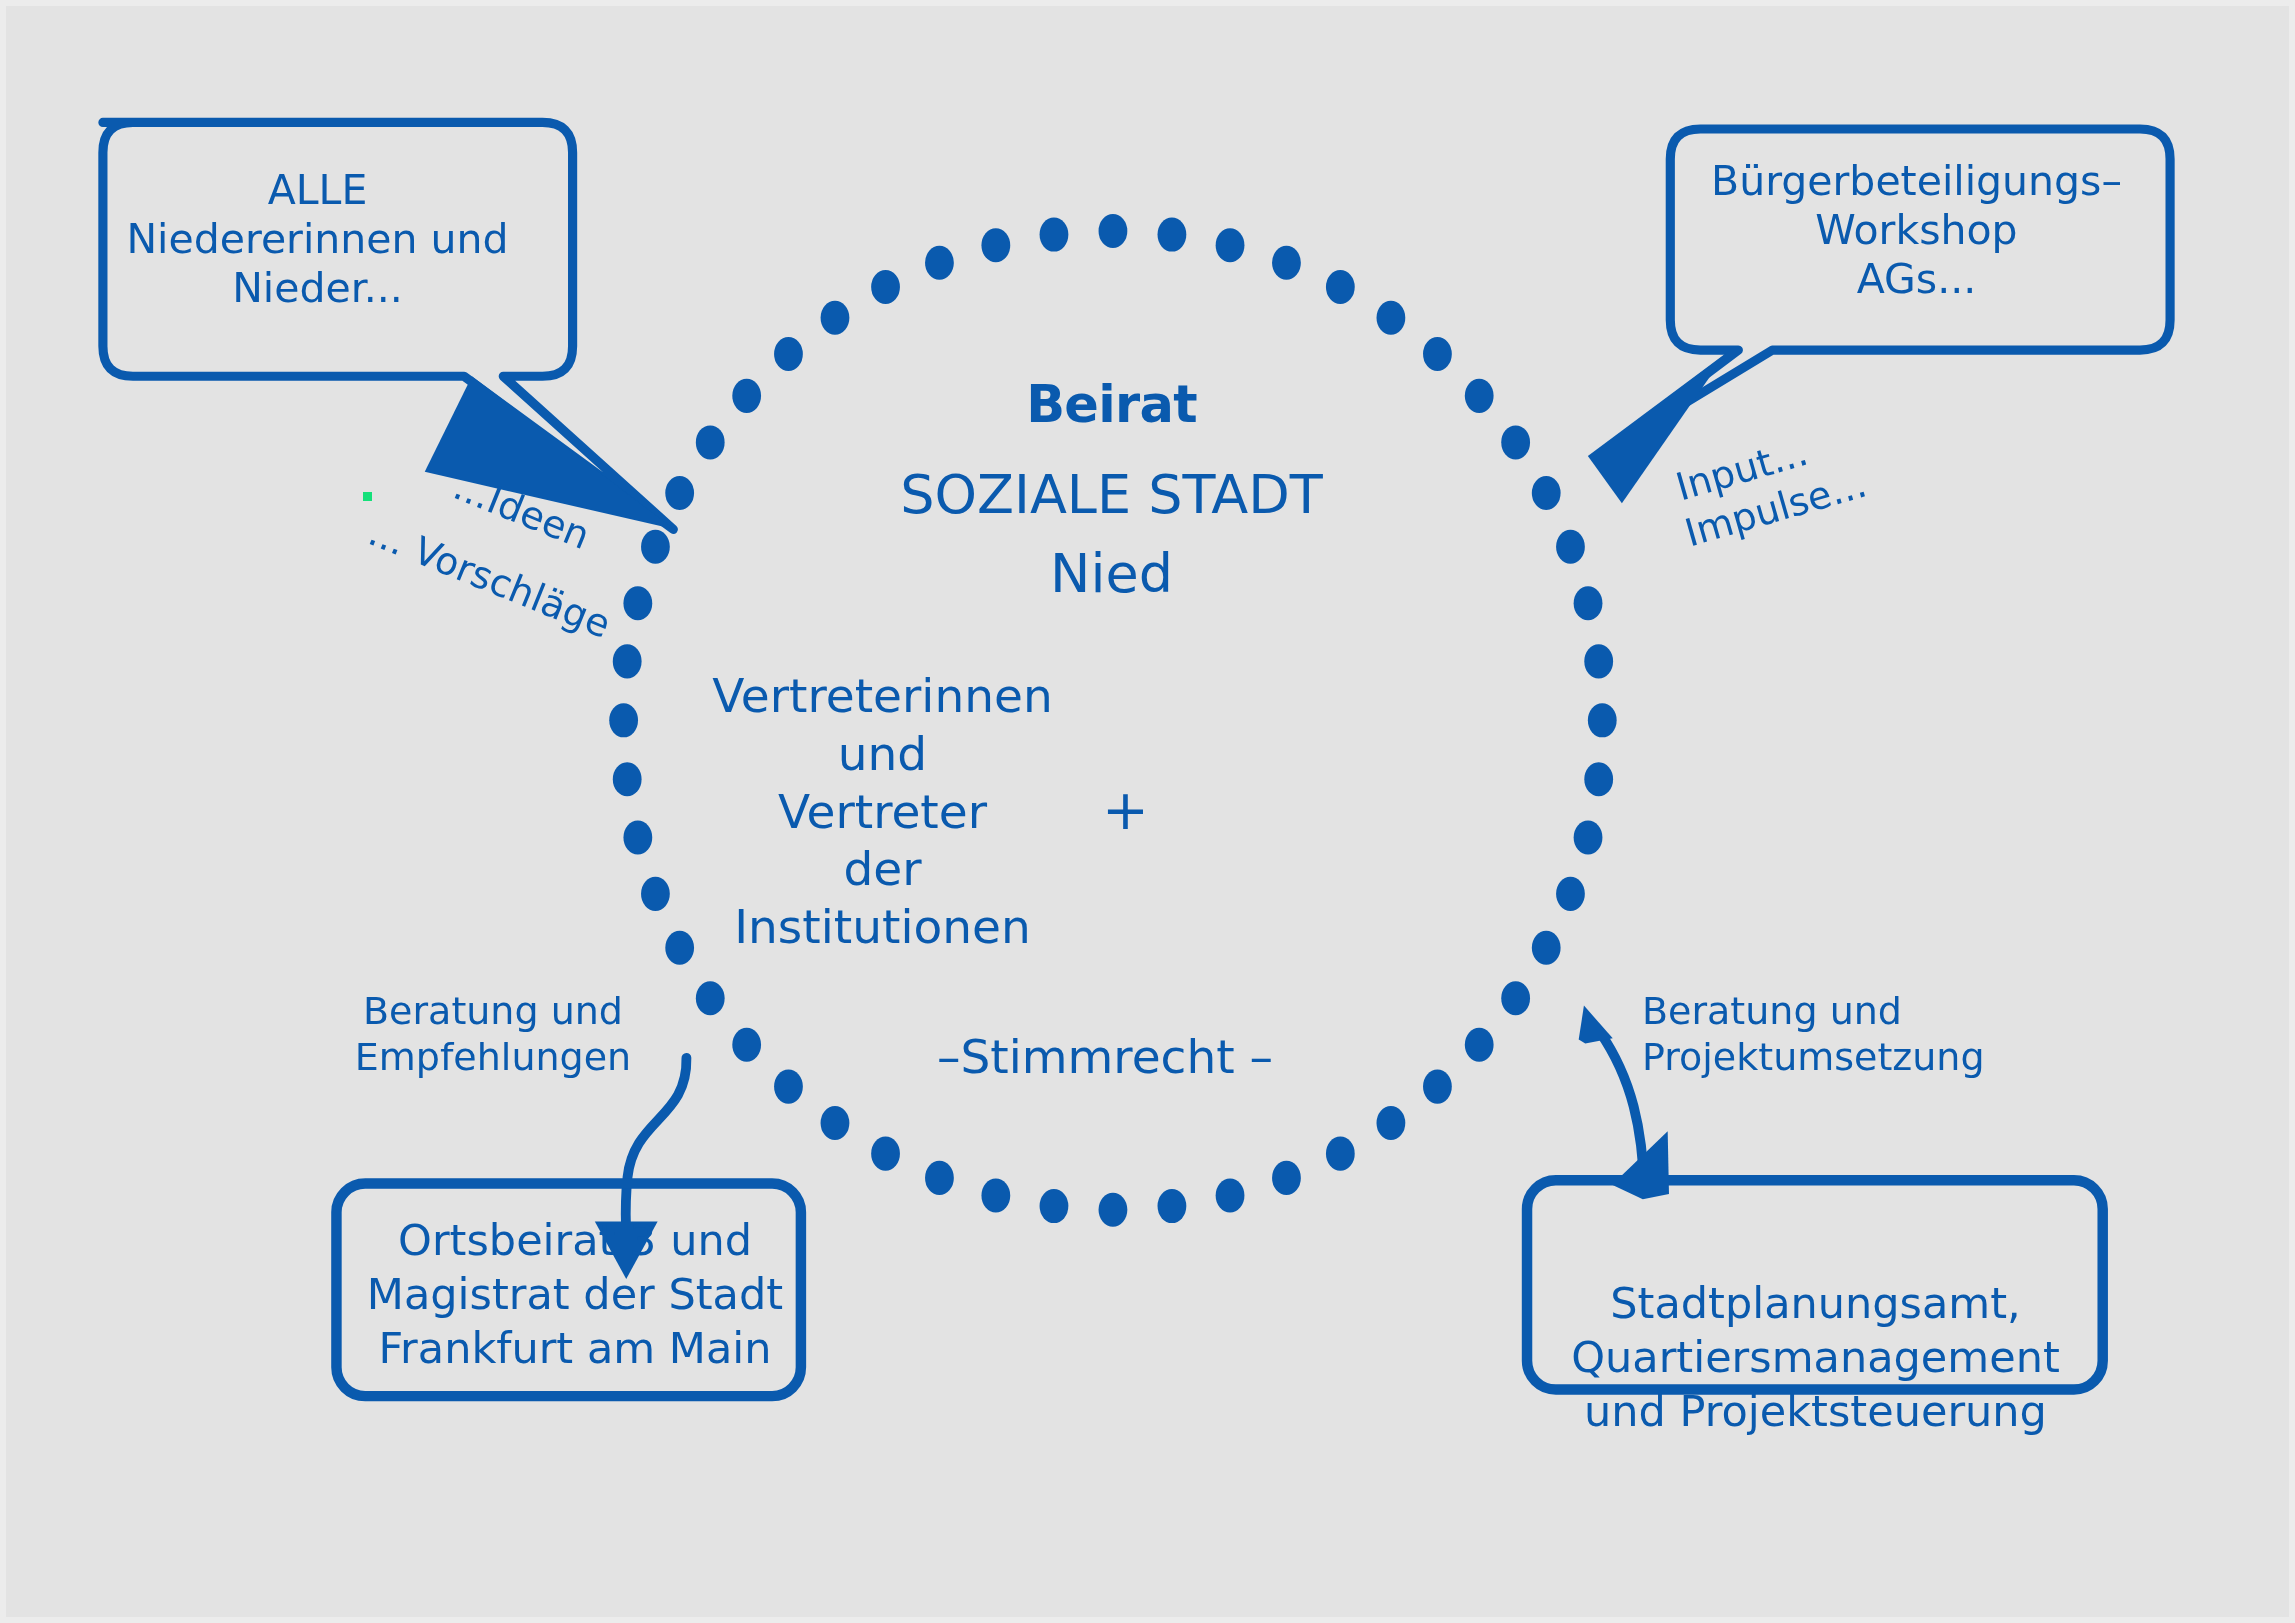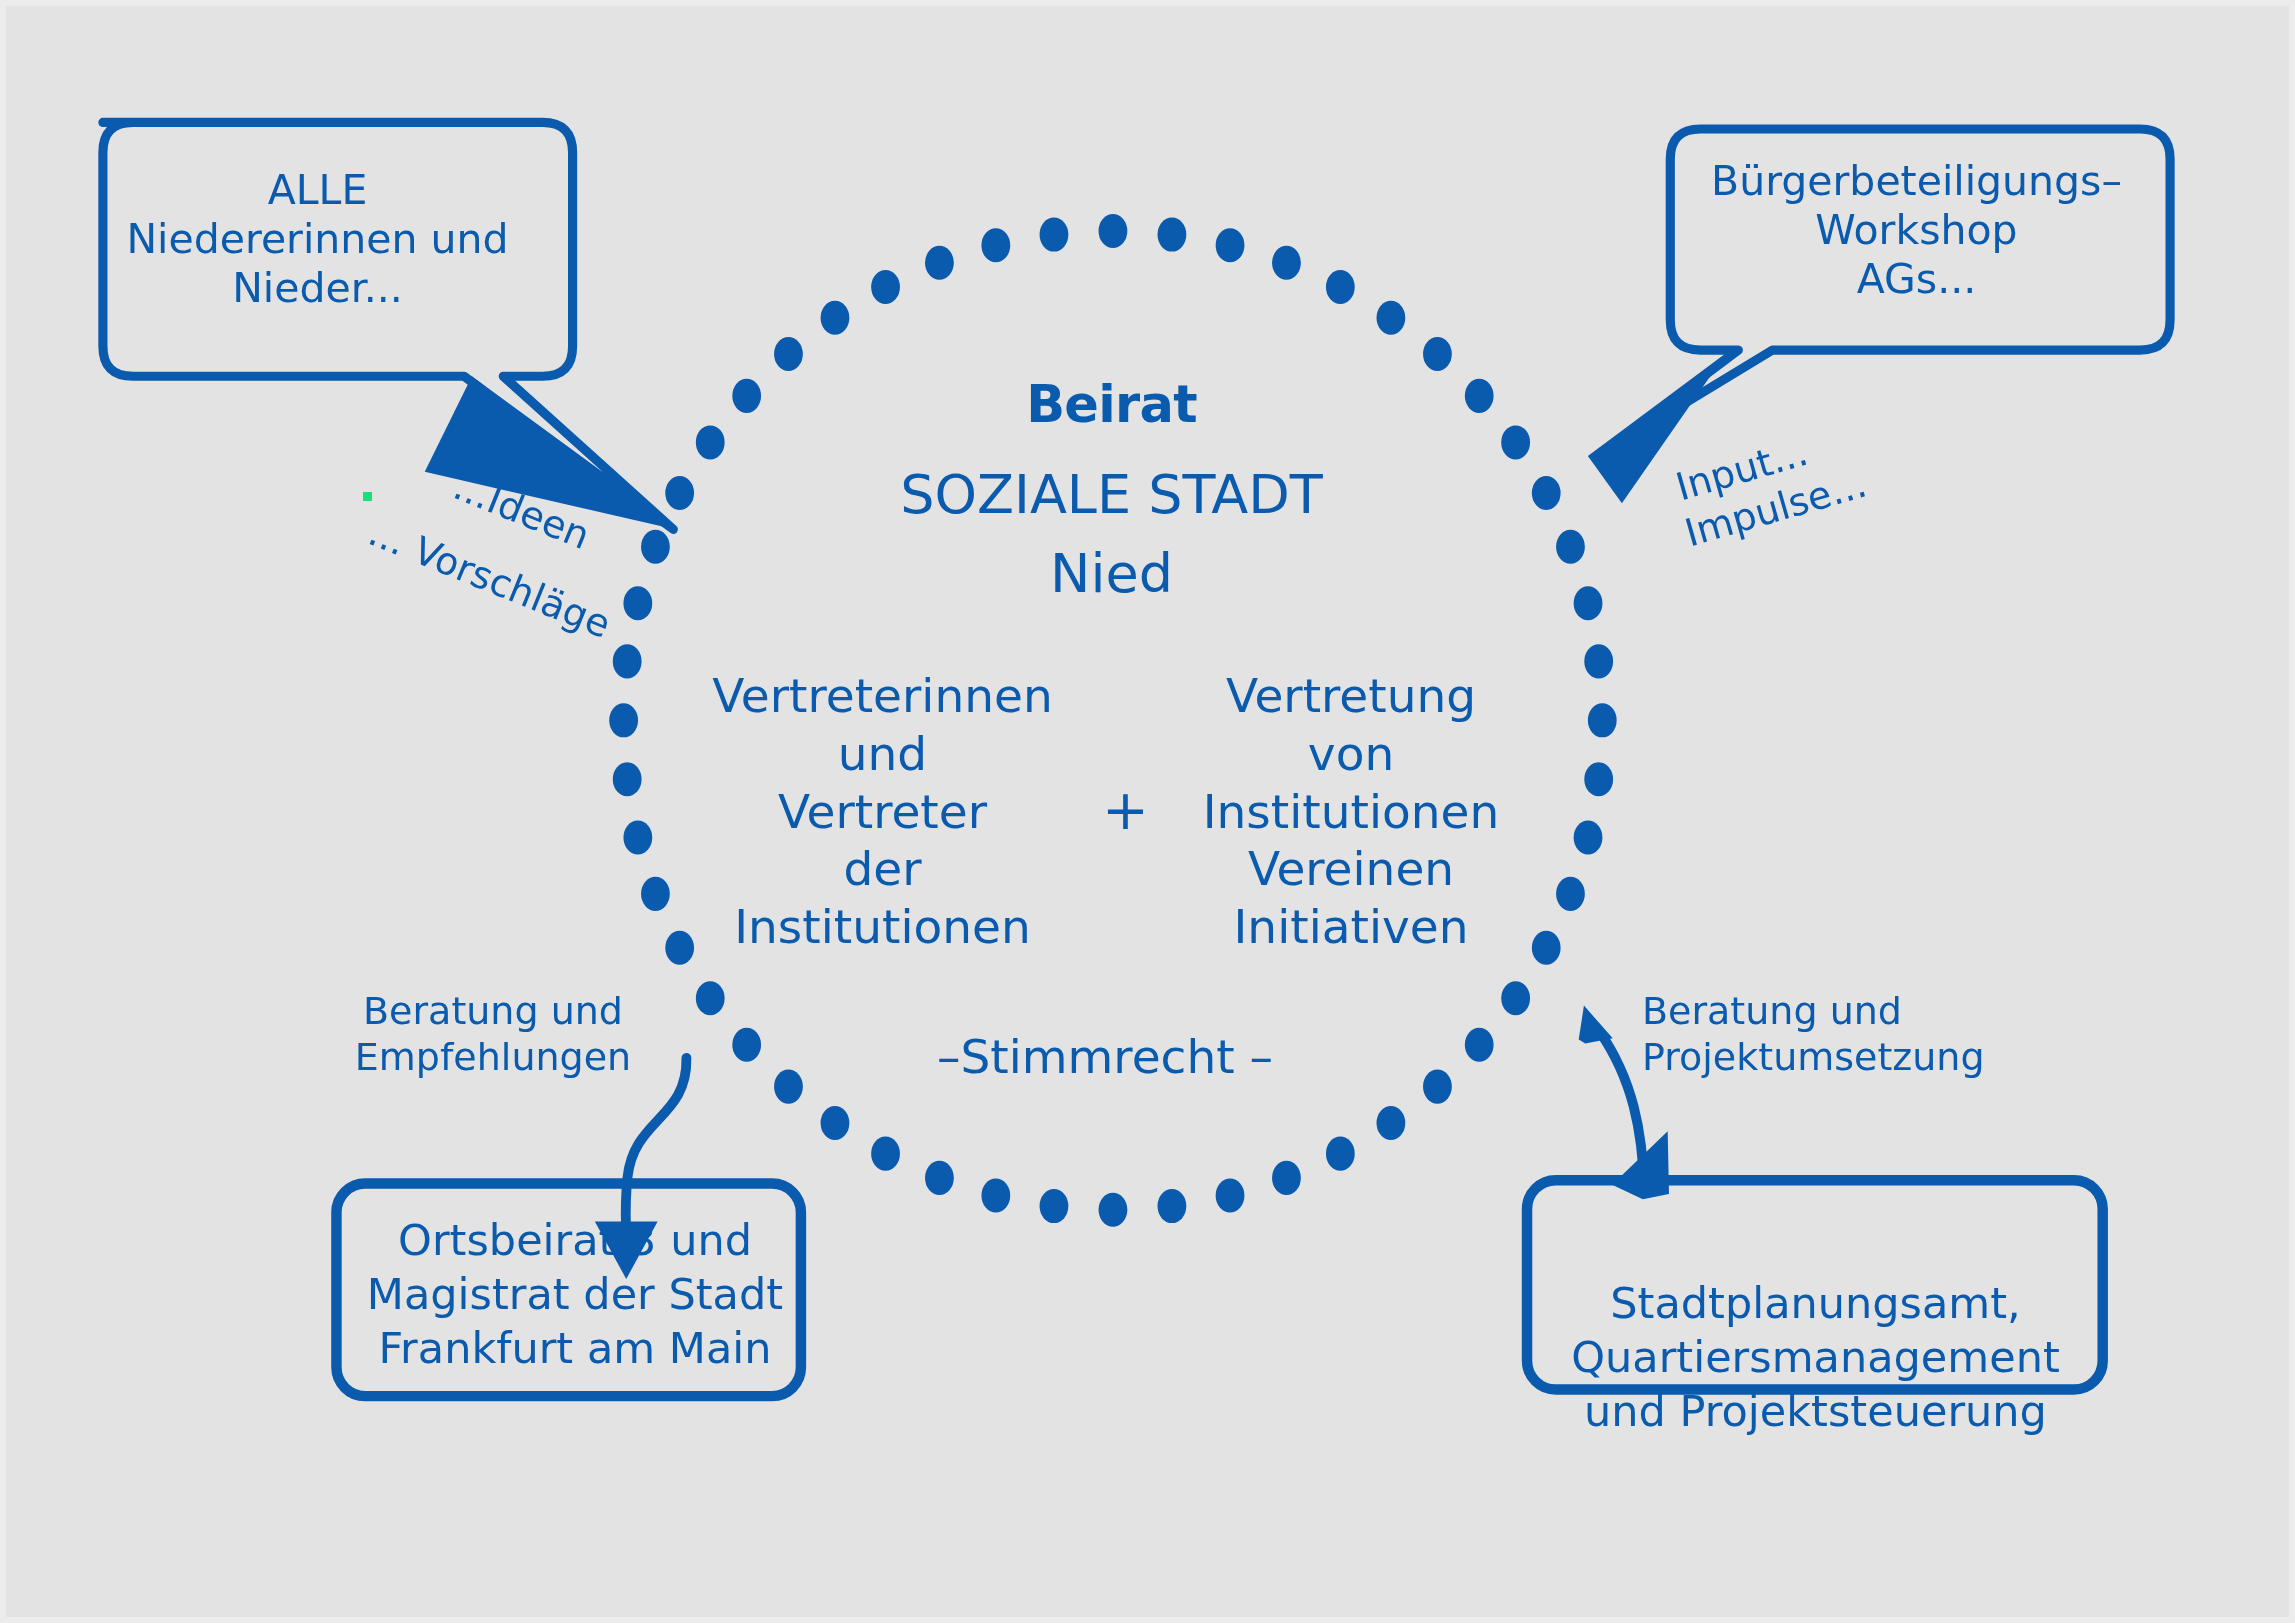--- a/index.html
+++ b/index.html
@@ -273,11 +273,6 @@
 
   <div class="txt" id="plus-sign">+</div>
 
-  <div class="txt" id="col-right">Vertretung
-von
-Institutionen
-Vereinen
-Initiativen</div>
 
   <div class="txt" id="stimmrecht">–Stimmrecht  –</div>
 

